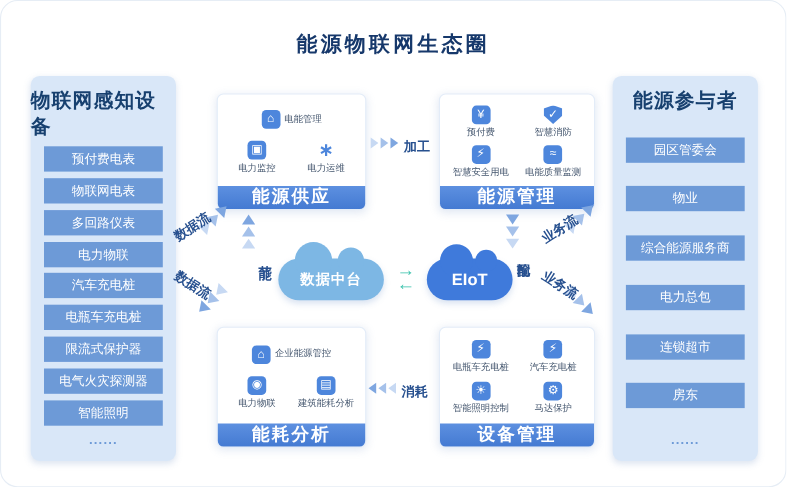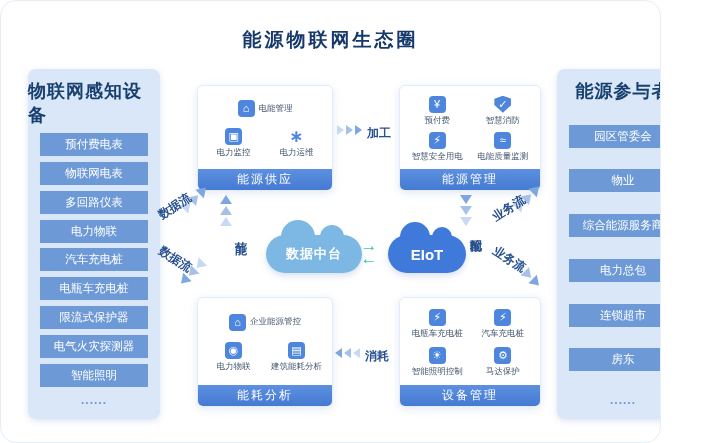--- a/index.html
+++ b/index.html
@@ -4,7 +4,7 @@
 <style>
   * { margin:0; padding:0; box-sizing:border-box; }
   body { background:#fff; font-family:"Liberation Sans","DejaVu Sans",sans-serif; }
-  .canvas { position:relative; width:661px; height:443px; background:#fff;
+  .canvas { position:relative; width:715px; height:443px; background:#fff;
             border:1px solid #e6edf5; border-radius:16px; overflow:hidden; }
 
   .title { position:absolute; left:0; right:0; top:26px; text-align:center;

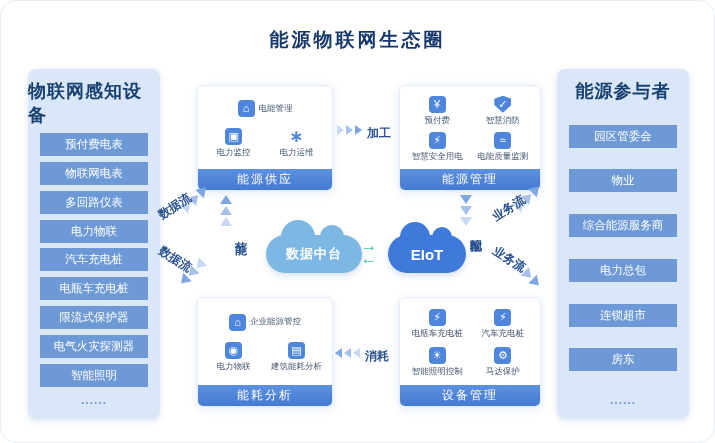--- a/index.html
+++ b/index.html
@@ -37,8 +37,8 @@
   .ficon.bare { background:transparent; color:#4d86dc; font-size:17px; font-weight:bold; }
   .flabel { font-size:8.5px; color:#44566e; white-space:nowrap; }
   .module-title { height:21px; background:linear-gradient(#5d90e0,#447ad2); color:#fff;
-                  font-size:12px; display:flex; align-items:center; justify-content:center;
-                  border-radius:0 0 5px 5px; letter-spacing:2px; }
+                  font-size:16px; display:flex; align-items:center; justify-content:center;
+                  border-radius:0 0 5px 5px; letter-spacing:2px;font-weight:bold; }
 
   
   .cloud { position:absolute; border-radius:19px; display:flex; align-items:center;

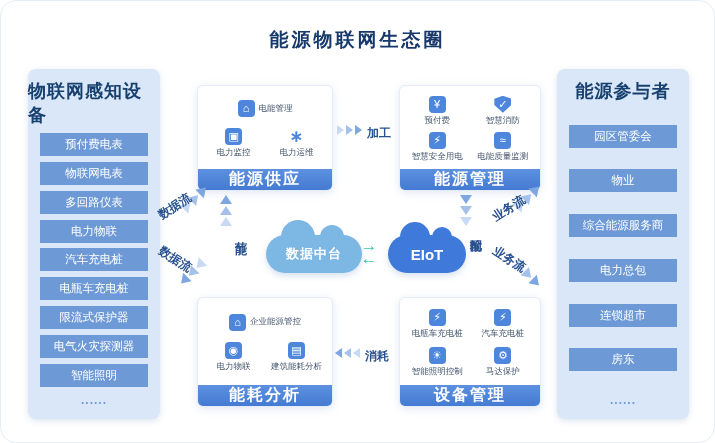--- a/index.html
+++ b/index.html
@@ -45,7 +45,7 @@
            justify-content:center; box-shadow:0 3px 6px rgba(100,140,200,.25); }
   .cloud .bump { position:absolute; border-radius:50%; background:inherit; }
   .cloud .cloud-label { position:relative; z-index:2; color:#fff; font-weight:bold; }
-  .data-cloud { left:265px; top:234px; width:96px; height:38px; background:#7db7e4; }
+  .data-cloud { left:252px; top:234px; width:96px; height:38px; background:#7db7e4; }
   .data-cloud .b1 { width:34px; height:34px; top:-15px; left:15px; }
   .data-cloud .b2 { width:24px; height:24px; top:-10px; left:54px; }
   .data-cloud .cloud-label { font-size:13px; letter-spacing:1px; }

